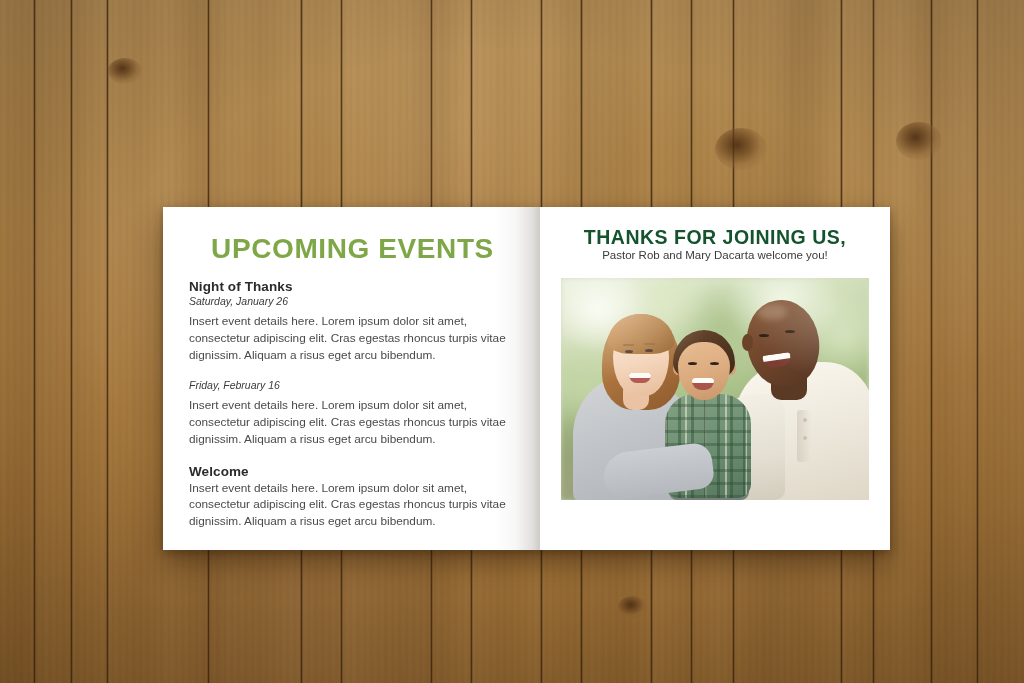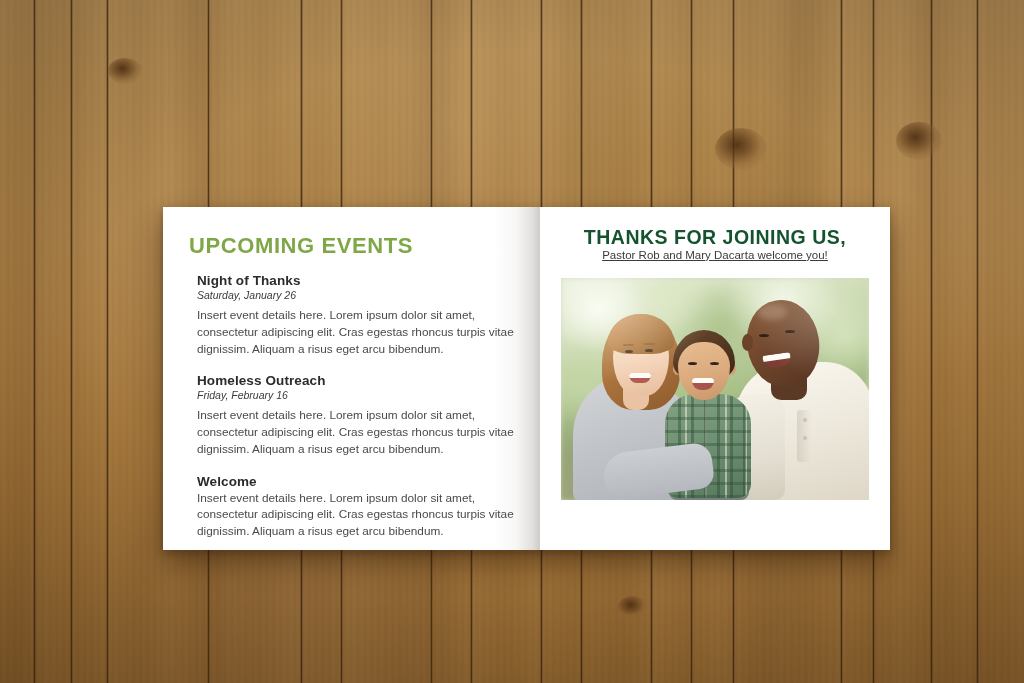--- a/index.html
+++ b/index.html
@@ -159,11 +159,12 @@
 
   
   .events-title {
-    font-size: 22px;
+    font-size: 28px;
     font-weight: bold;
     letter-spacing: 0.6px;
     color: #7fa747;
     margin-bottom: 14px;
+    text-align: center;
   }
 
   .event { margin-bottom: 16px; margin-left: 8px; }

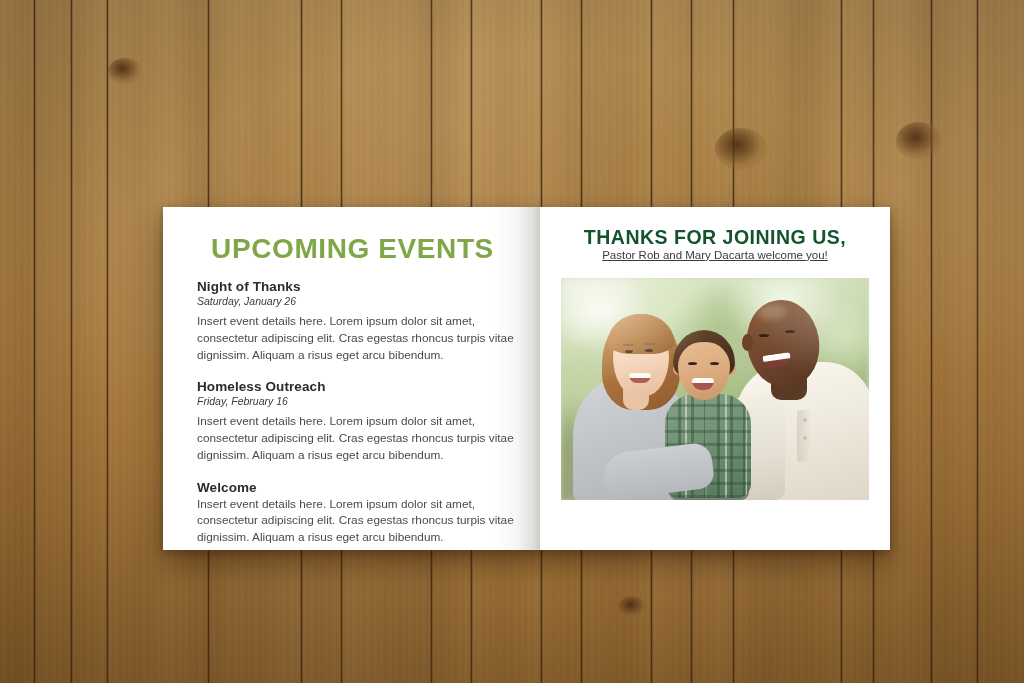--- a/index.html
+++ b/index.html
@@ -214,7 +214,6 @@
     font-size: 11.5px;
     color: #3b3b3b;
     margin-bottom: 17px;
-    text-decoration: underline;
   }
 
   

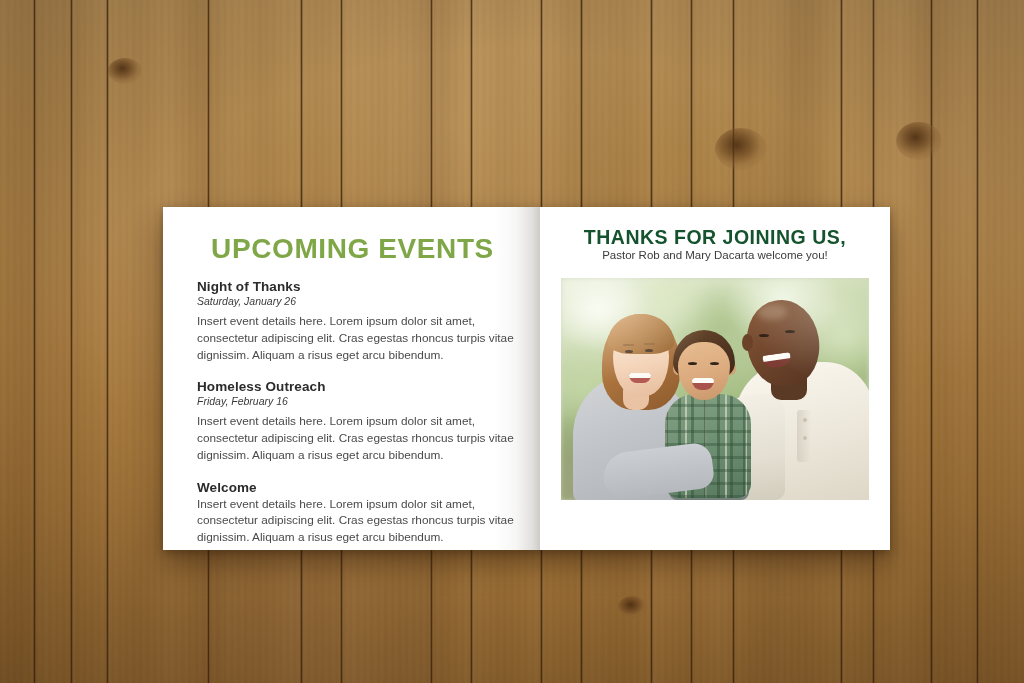--- a/index.html
+++ b/index.html
@@ -167,7 +167,7 @@
     text-align: center;
   }
 
-  .event { margin-bottom: 16px; margin-left: 8px; }
+  .event { margin-bottom: 16px; }
   .event:last-child { margin-bottom: 0; }
 
   .event-name {

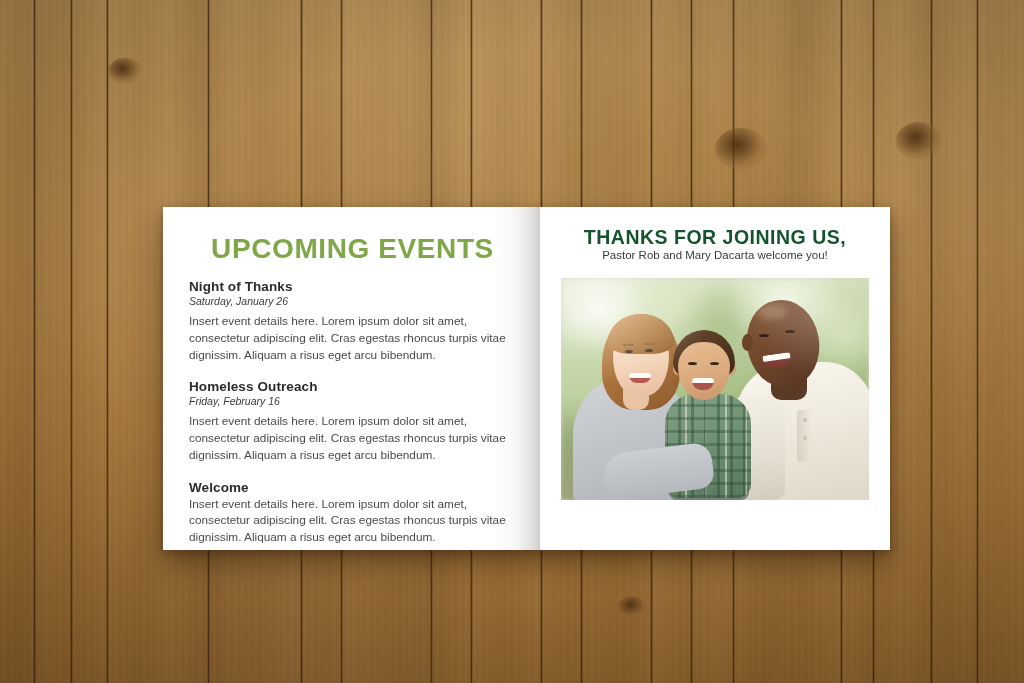--- a/index.html
+++ b/index.html
@@ -466,7 +466,6 @@
       </div>
 
       <div class="event">
-        <div class="event-name">Homeless Outreach</div>
         <div class="event-date">Friday, February 16</div>
         <div class="event-desc">Insert event details here. Lorem ipsum dolor sit amet, consectetur adipiscing elit. Cras egestas rhoncus turpis vitae dignissim. Aliquam a risus eget arcu bibendum.</div>
       </div>

